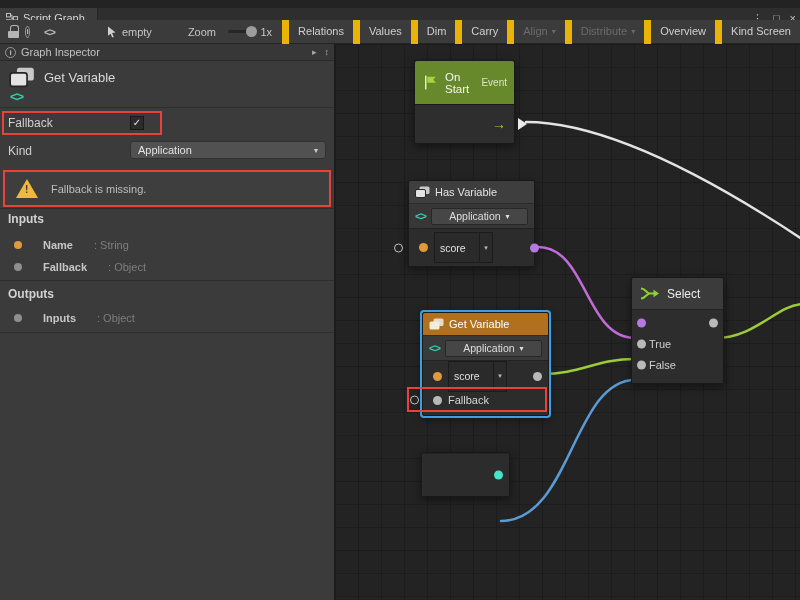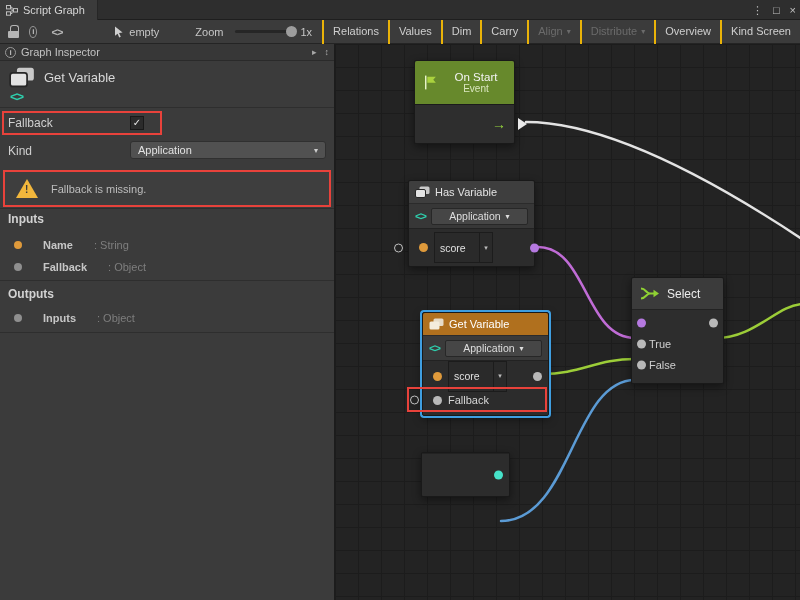--- a/index.html
+++ b/index.html
@@ -8,7 +8,7 @@
     -webkit-font-smoothing:antialiased; position:relative; }
 
   
-  .titlebar { position:absolute; left:0; top:0; width:800px; height:20px;
+  .titlebar { position:absolute; left:0; top:8px; width:800px; height:20px;
     background:#2e2e2e; border-bottom:1px solid #1e1e1e; }
   .tab { position:absolute; left:0; top:0; height:20px; background:#3b3b3b;
     display:flex; align-items:center; gap:5px; padding:0 12px 0 6px;

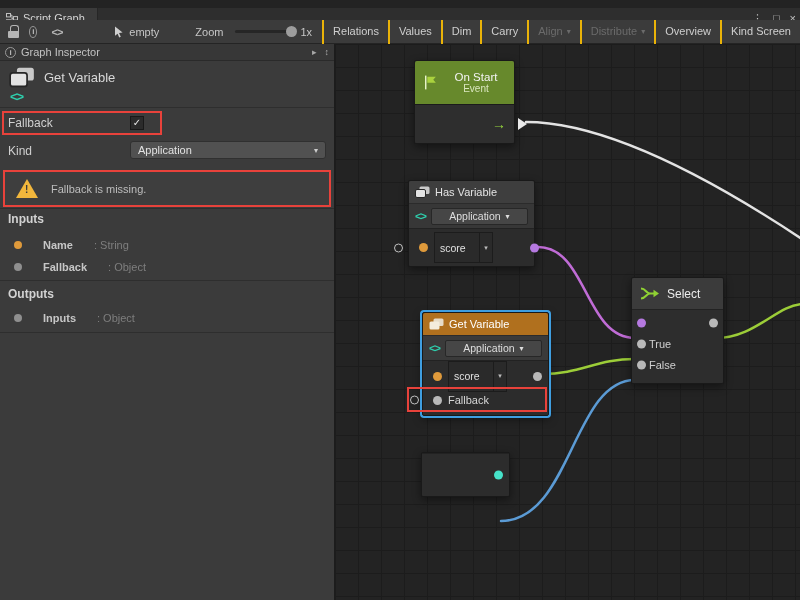--- a/index.html
+++ b/index.html
@@ -40,7 +40,7 @@
   .zoom-knob { position:absolute; right:-3px; top:-4px; width:11px; height:11px;
     border-radius:50%; background:#9d9d9d; }
   .tb-group { margin-left:auto; display:flex; height:24px; }
-  .tb-btn { padding:0 9px; line-height:23px; border-left:2px solid #eab308;
+  .tb-btn { padding:0 9px; line-height:23px; border-left:7px solid #eab308;
     color:#cfcfcf; white-space:nowrap; display:flex; align-items:center; gap:4px; }
   .tb-btn.disabled { color:#6b6b6b; }
   .caret { font-size:8px; color:inherit; }

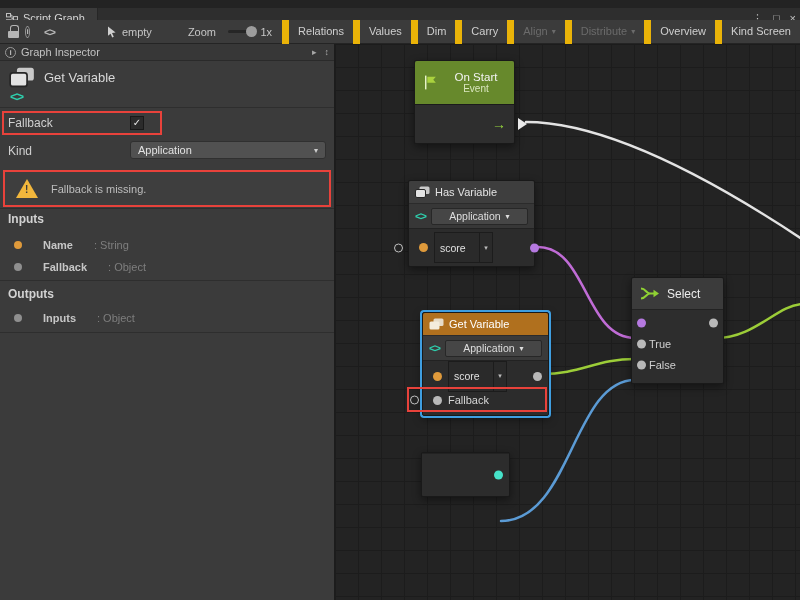--- a/index.html
+++ b/index.html
@@ -120,7 +120,7 @@
   .node-onstart { left:79px; top:16px; width:101px; }
   .os-header { height:43px; background:#67892c; display:flex; align-items:center;
     gap:6px; padding:0 7px; border-radius:2px 2px 0 0; }
-  .os-titles { display:flex; flex-direction:column; align-items:center; flex:1; }
+  .os-titles { display:flex; flex-direction:row; align-items:center; flex:1; }
   .os-title { font-size:11.5px; color:#f4f4f4; }
   .os-sub { font-size:10px; color:#dbe7c0; }
   .os-body { position:relative; height:39px; background:#2e2e2e;

